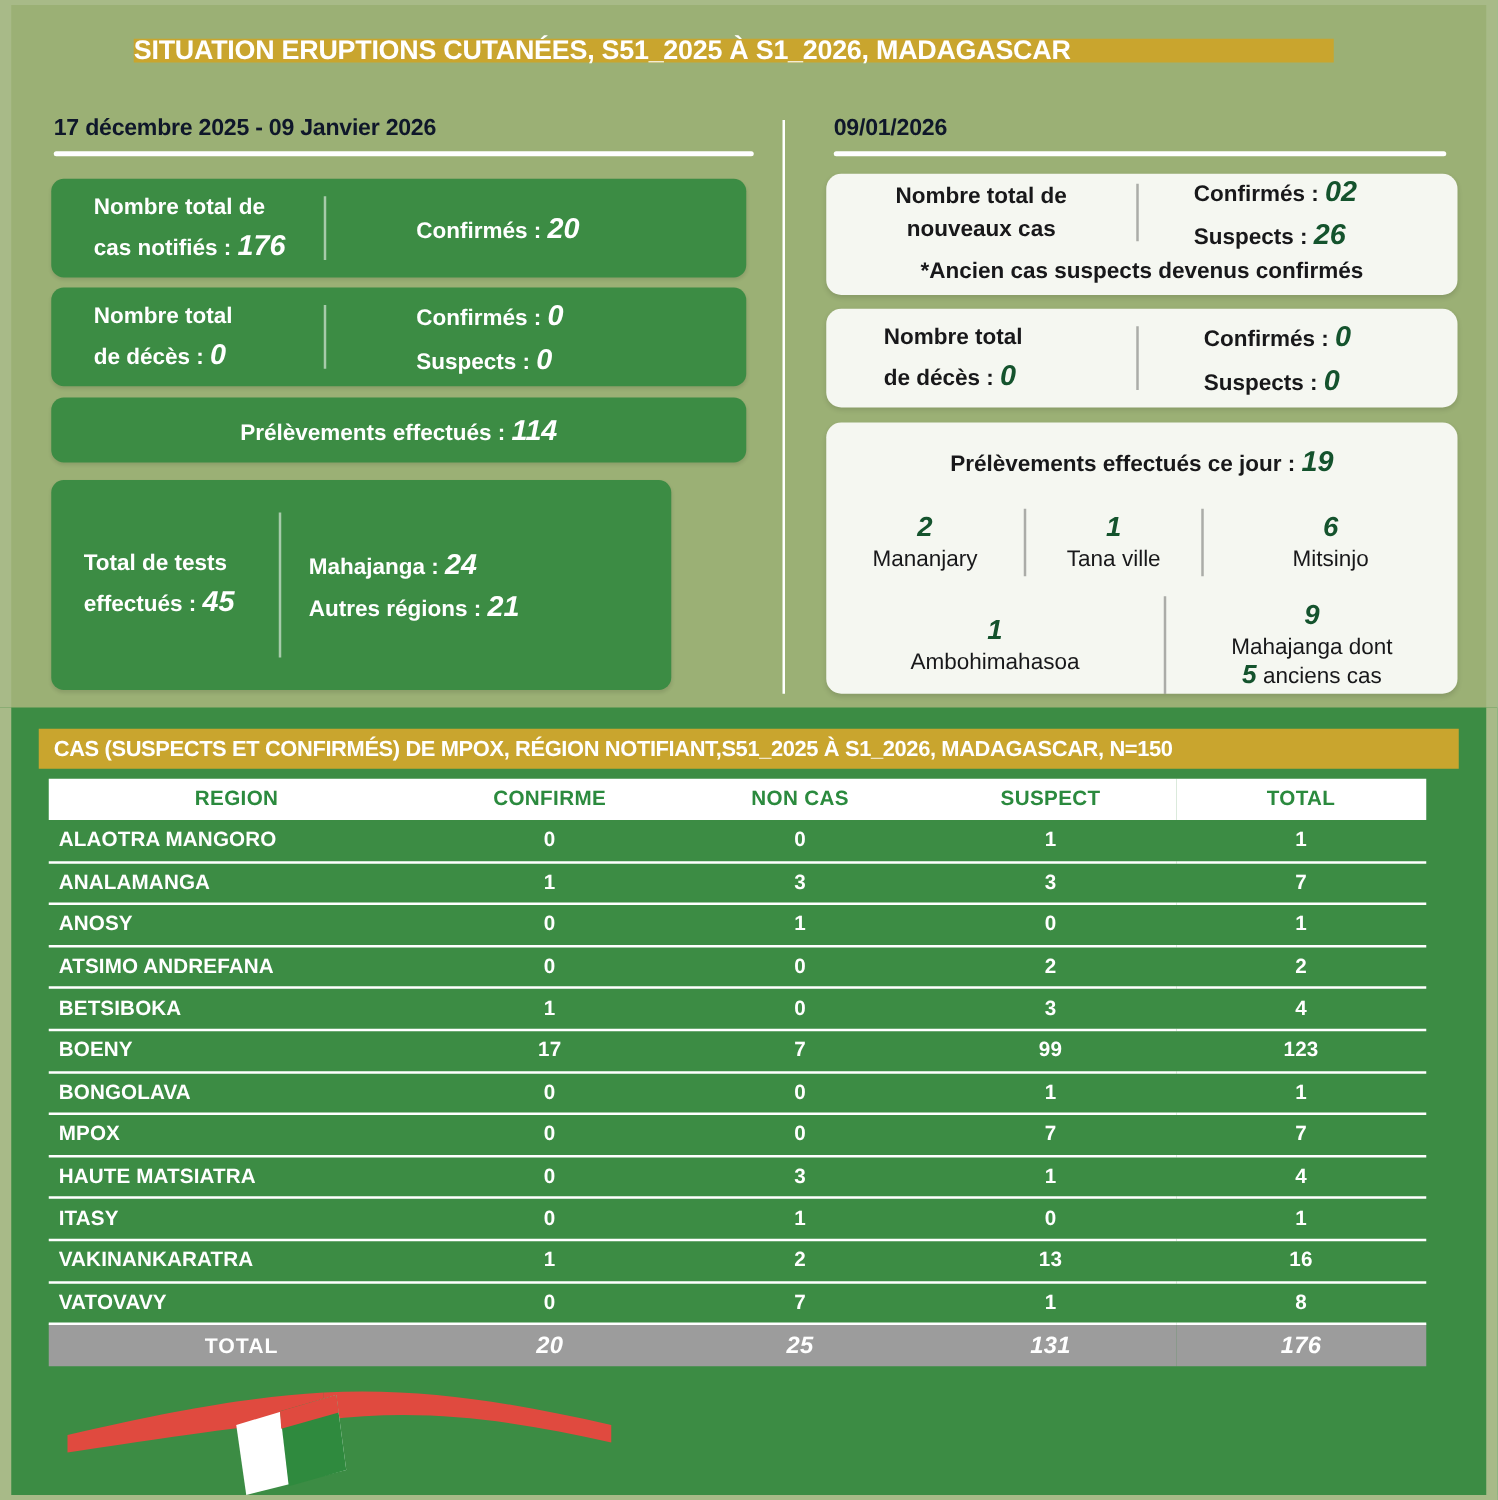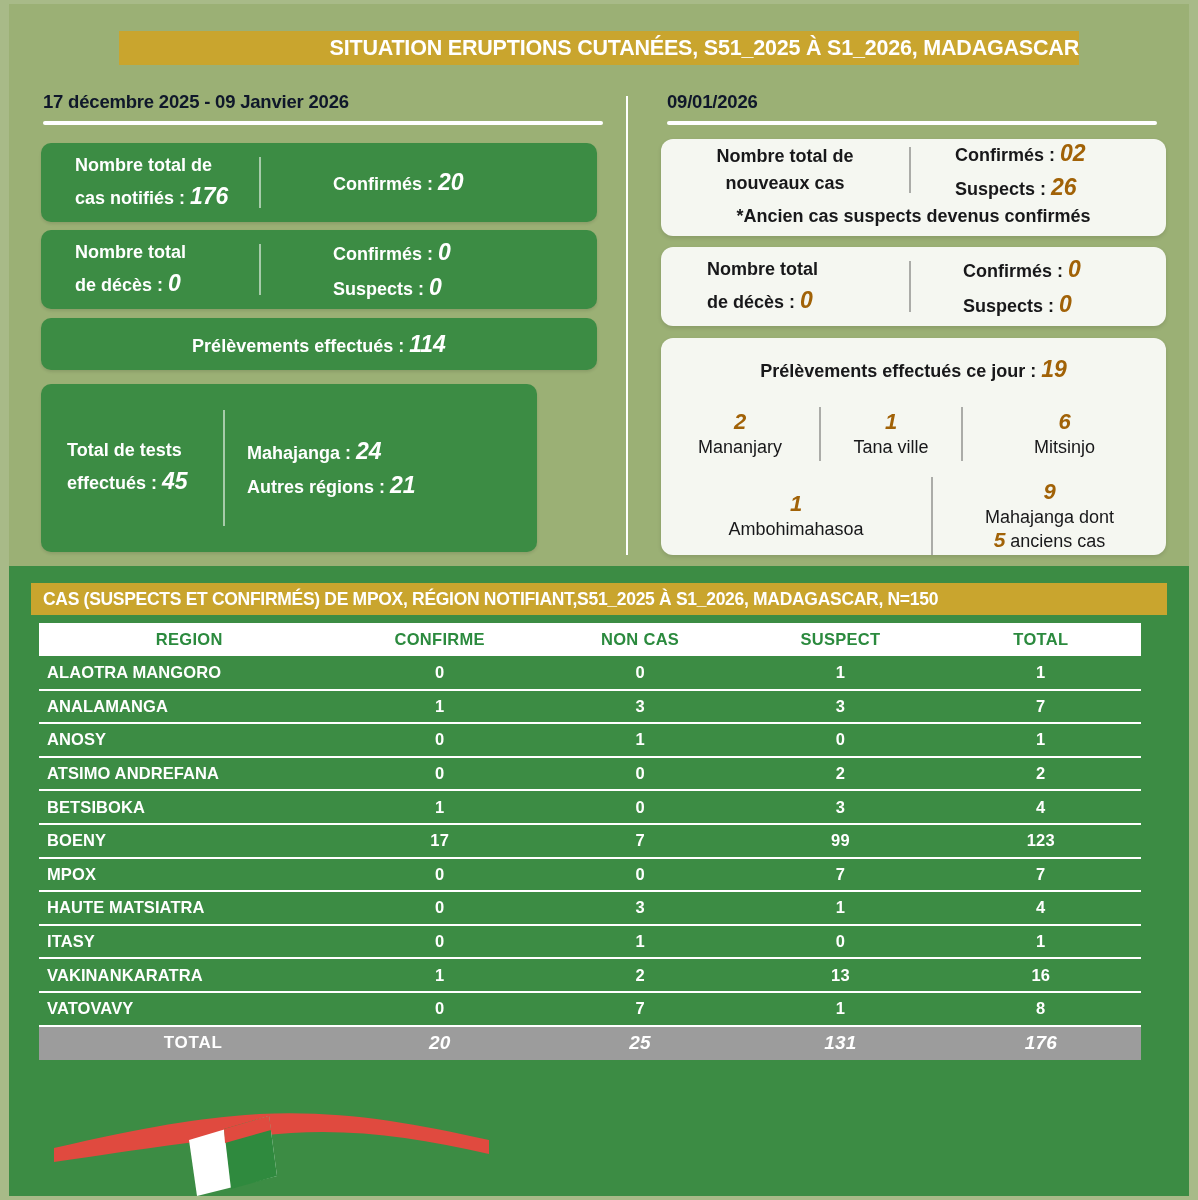--- a/index.html
+++ b/index.html
@@ -32,14 +32,14 @@
 
   .title-banner {
     position: absolute;
-    left: 110px;
+    left: 98px;
     top: 27px;
     width: 960px;
-    height: 34px;
+    height: 19px;
     background: #c9a52e;
     display: flex;
     align-items: center;
-    justify-content: flex-end;
+    justify-content: flex-start;
   }
   .title-banner span {
     color: #ffffff;

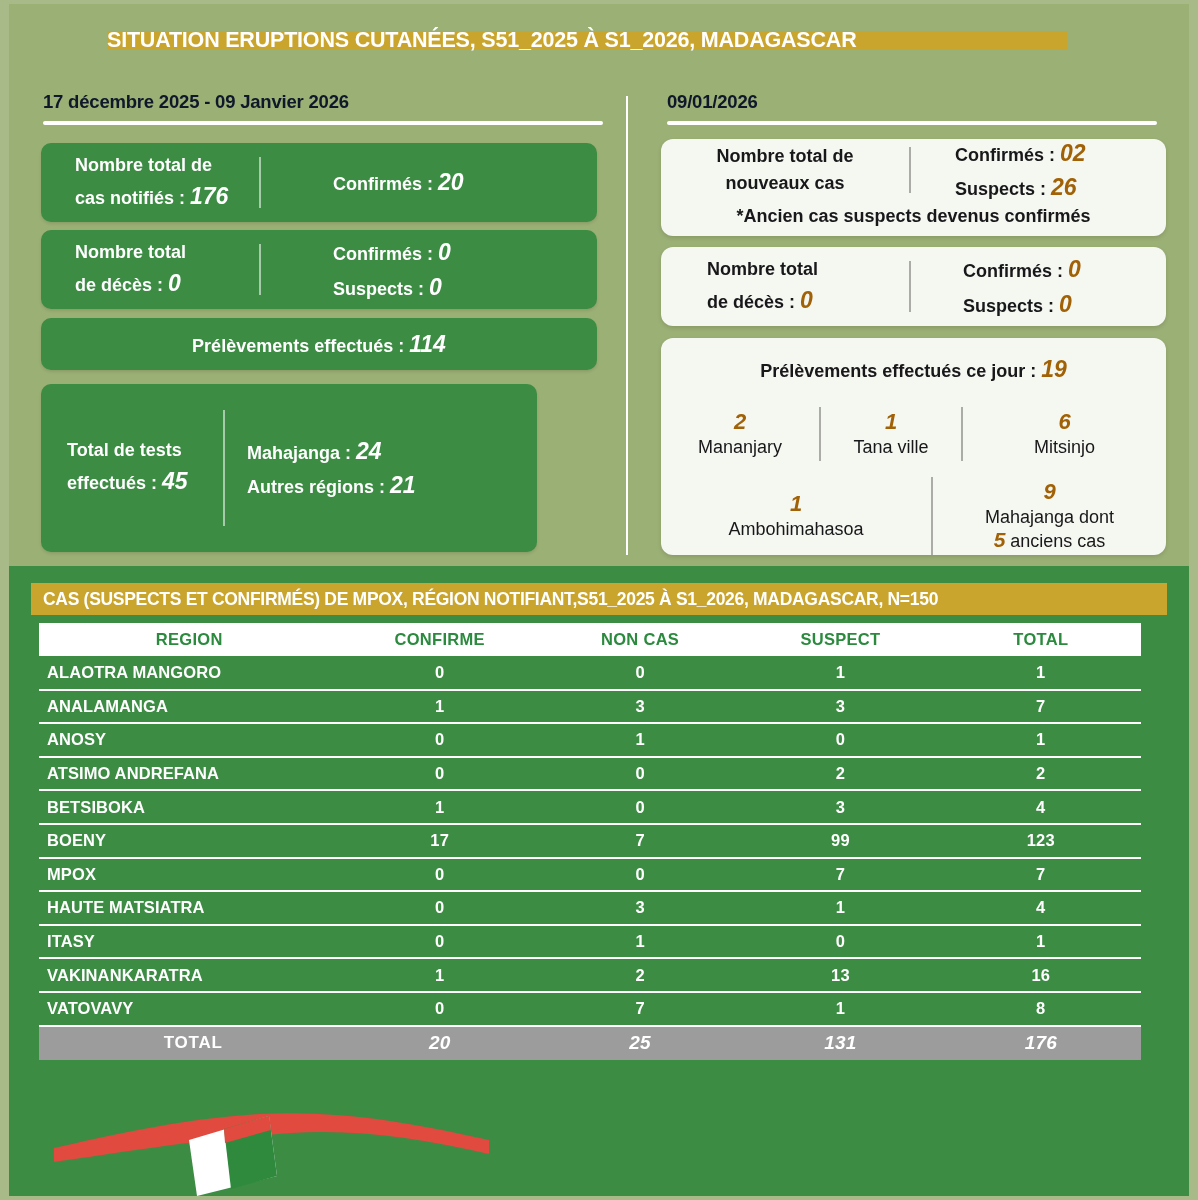--- a/index.html
+++ b/index.html
@@ -123,7 +123,7 @@
     color: #18181a;
   }
   .wcard .lbl { color: #18181a; }
-  .wcard .num, .wcard .num-sm { color: #a16207; }
+  .wcard .num, .wcard .num-sm { color: #14532d; }
 
   .w-row {
     display: flex;

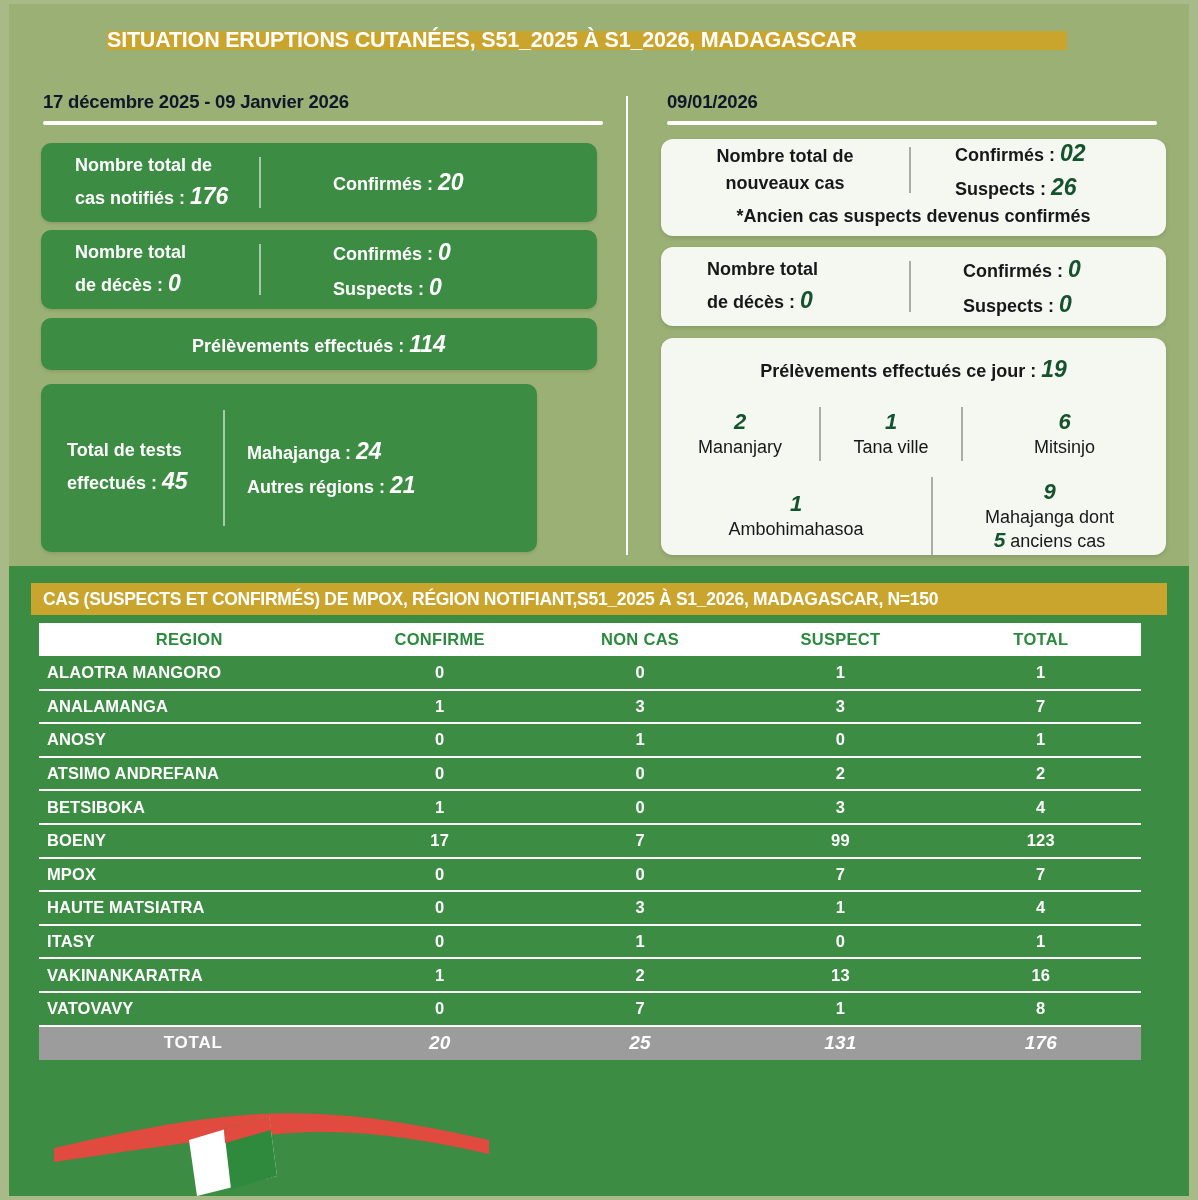--- a/index.html
+++ b/index.html
@@ -450,6 +450,13 @@
           <td>123</td>
         </tr>
         <tr>
+          <td class="region">BONGOLAVA</td>
+          <td>0</td>
+          <td>0</td>
+          <td>1</td>
+          <td>1</td>
+        </tr>
+        <tr>
           <td class="region">MPOX</td>
           <td>0</td>
           <td>0</td>

